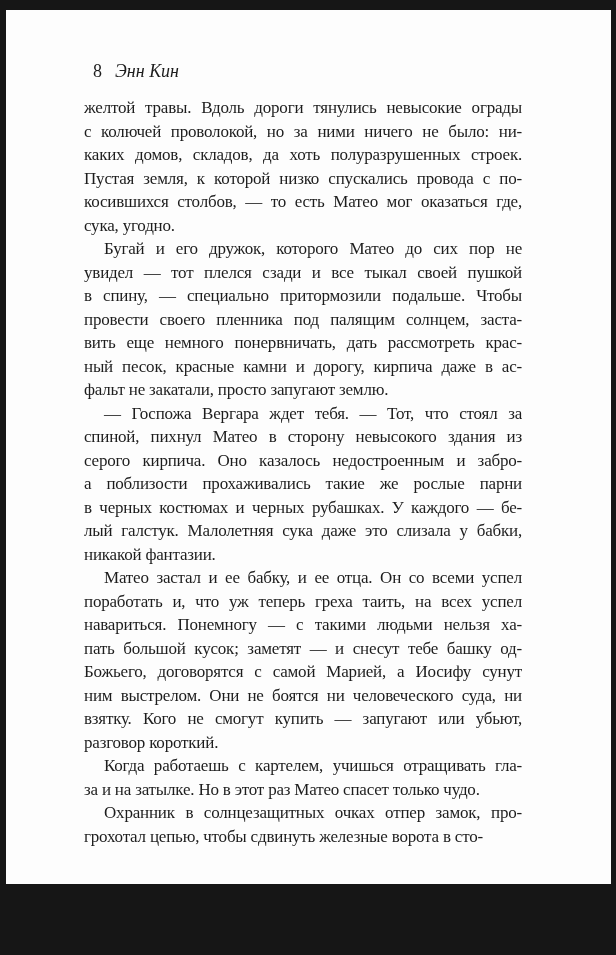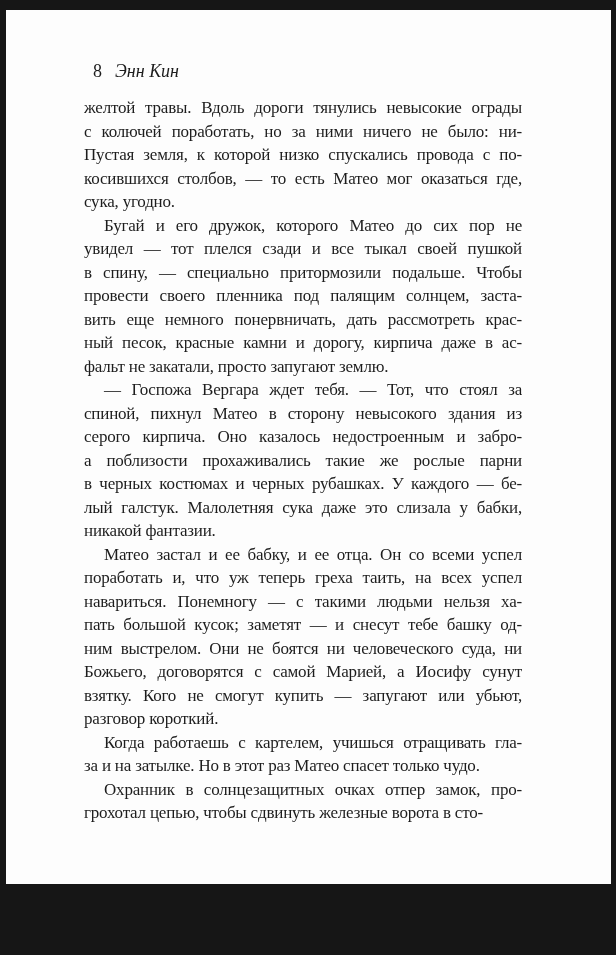--- a/index.html
+++ b/index.html
@@ -76,7 +76,7 @@
   <div class="body-text">
 
   <div class="line">желтой травы. Вдоль дороги тянулись невысокие ограды</div>
-      <div class="line">с колючей поработать, но за ними ничего не было: ни-</div>
+      <div class="line">с колючей проволокой, но за ними ничего не было: ни-</div>
       <div class="line">Пустая земля, к которой низко спускались провода с по-</div>
       <div class="line">косившихся столбов, — то есть Матео мог оказаться где,</div>
       <div class="line para-last">сука, угодно.</div>

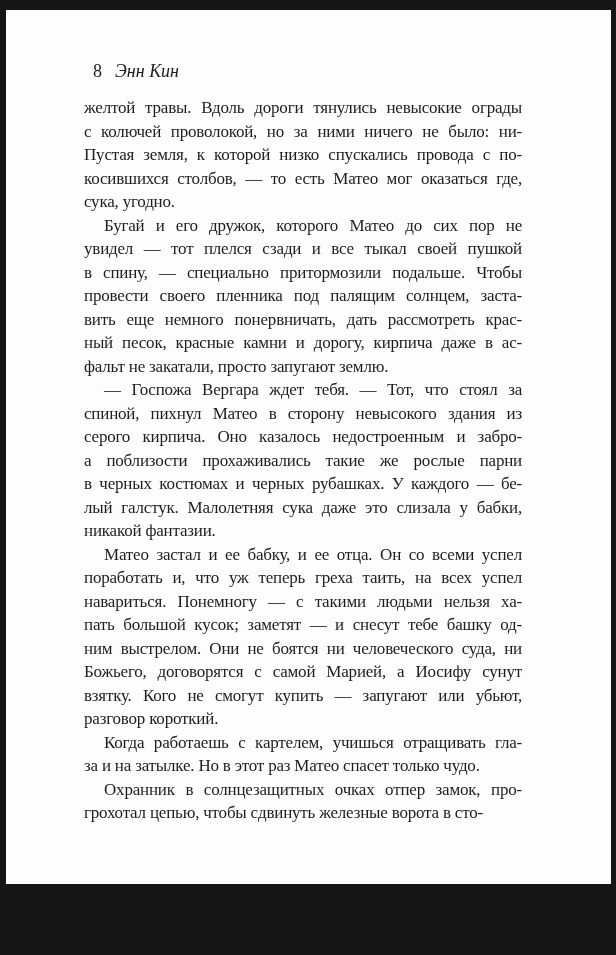--- a/index.html
+++ b/index.html
@@ -77,6 +77,7 @@
 
   <div class="line">желтой травы. Вдоль дороги тянулись невысокие ограды</div>
       <div class="line">с колючей проволокой, но за ними ничего не было: ни-</div>
+      <div class="line">каких домов, складов, да хоть полуразрушенных строек.</div>
       <div class="line">Пустая земля, к которой низко спускались провода с по-</div>
       <div class="line">косившихся столбов, — то есть Матео мог оказаться где,</div>
       <div class="line para-last">сука, угодно.</div>

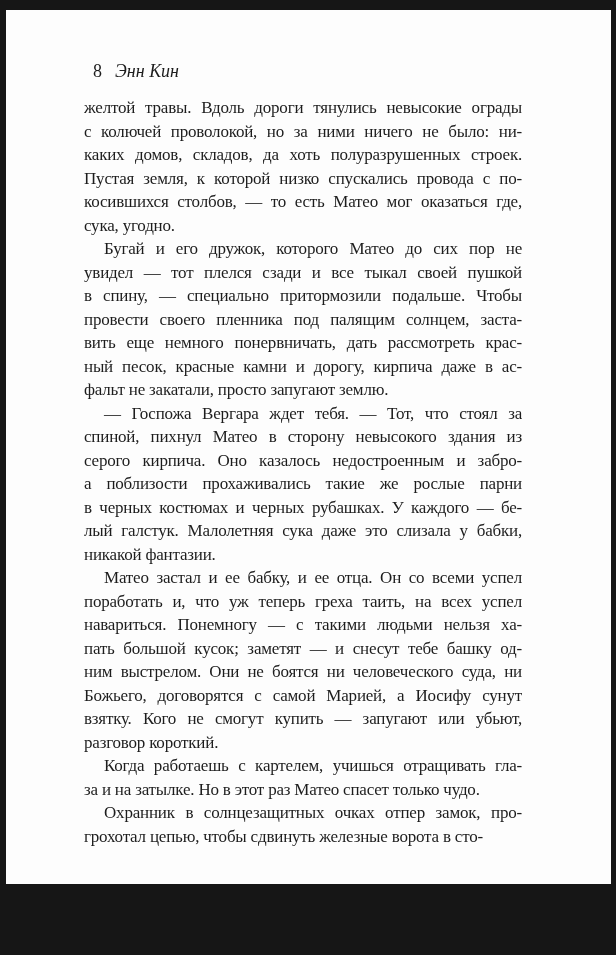--- a/index.html
+++ b/index.html
@@ -99,8 +99,8 @@
       <div class="line">поработать и, что уж теперь греха таить, на всех успел</div>
       <div class="line">навариться. Понемногу — с такими людьми нельзя ха-</div>
       <div class="line">пать большой кусок; заметят — и снесут тебе башку од-</div>
+      <div class="line">Божьего, договорятся с самой Марией, а Иосифу сунут</div>
       <div class="line">ним выстрелом. Они не боятся ни человеческого суда, ни</div>
-      <div class="line">Божьего, договорятся с самой Марией, а Иосифу сунут</div>
       <div class="line">взятку. Кого не смогут купить — запугают или убьют,</div>
       <div class="line para-last">разговор короткий.</div>
       <div class="line indent">Когда работаешь с картелем, учишься отращивать гла-</div>

